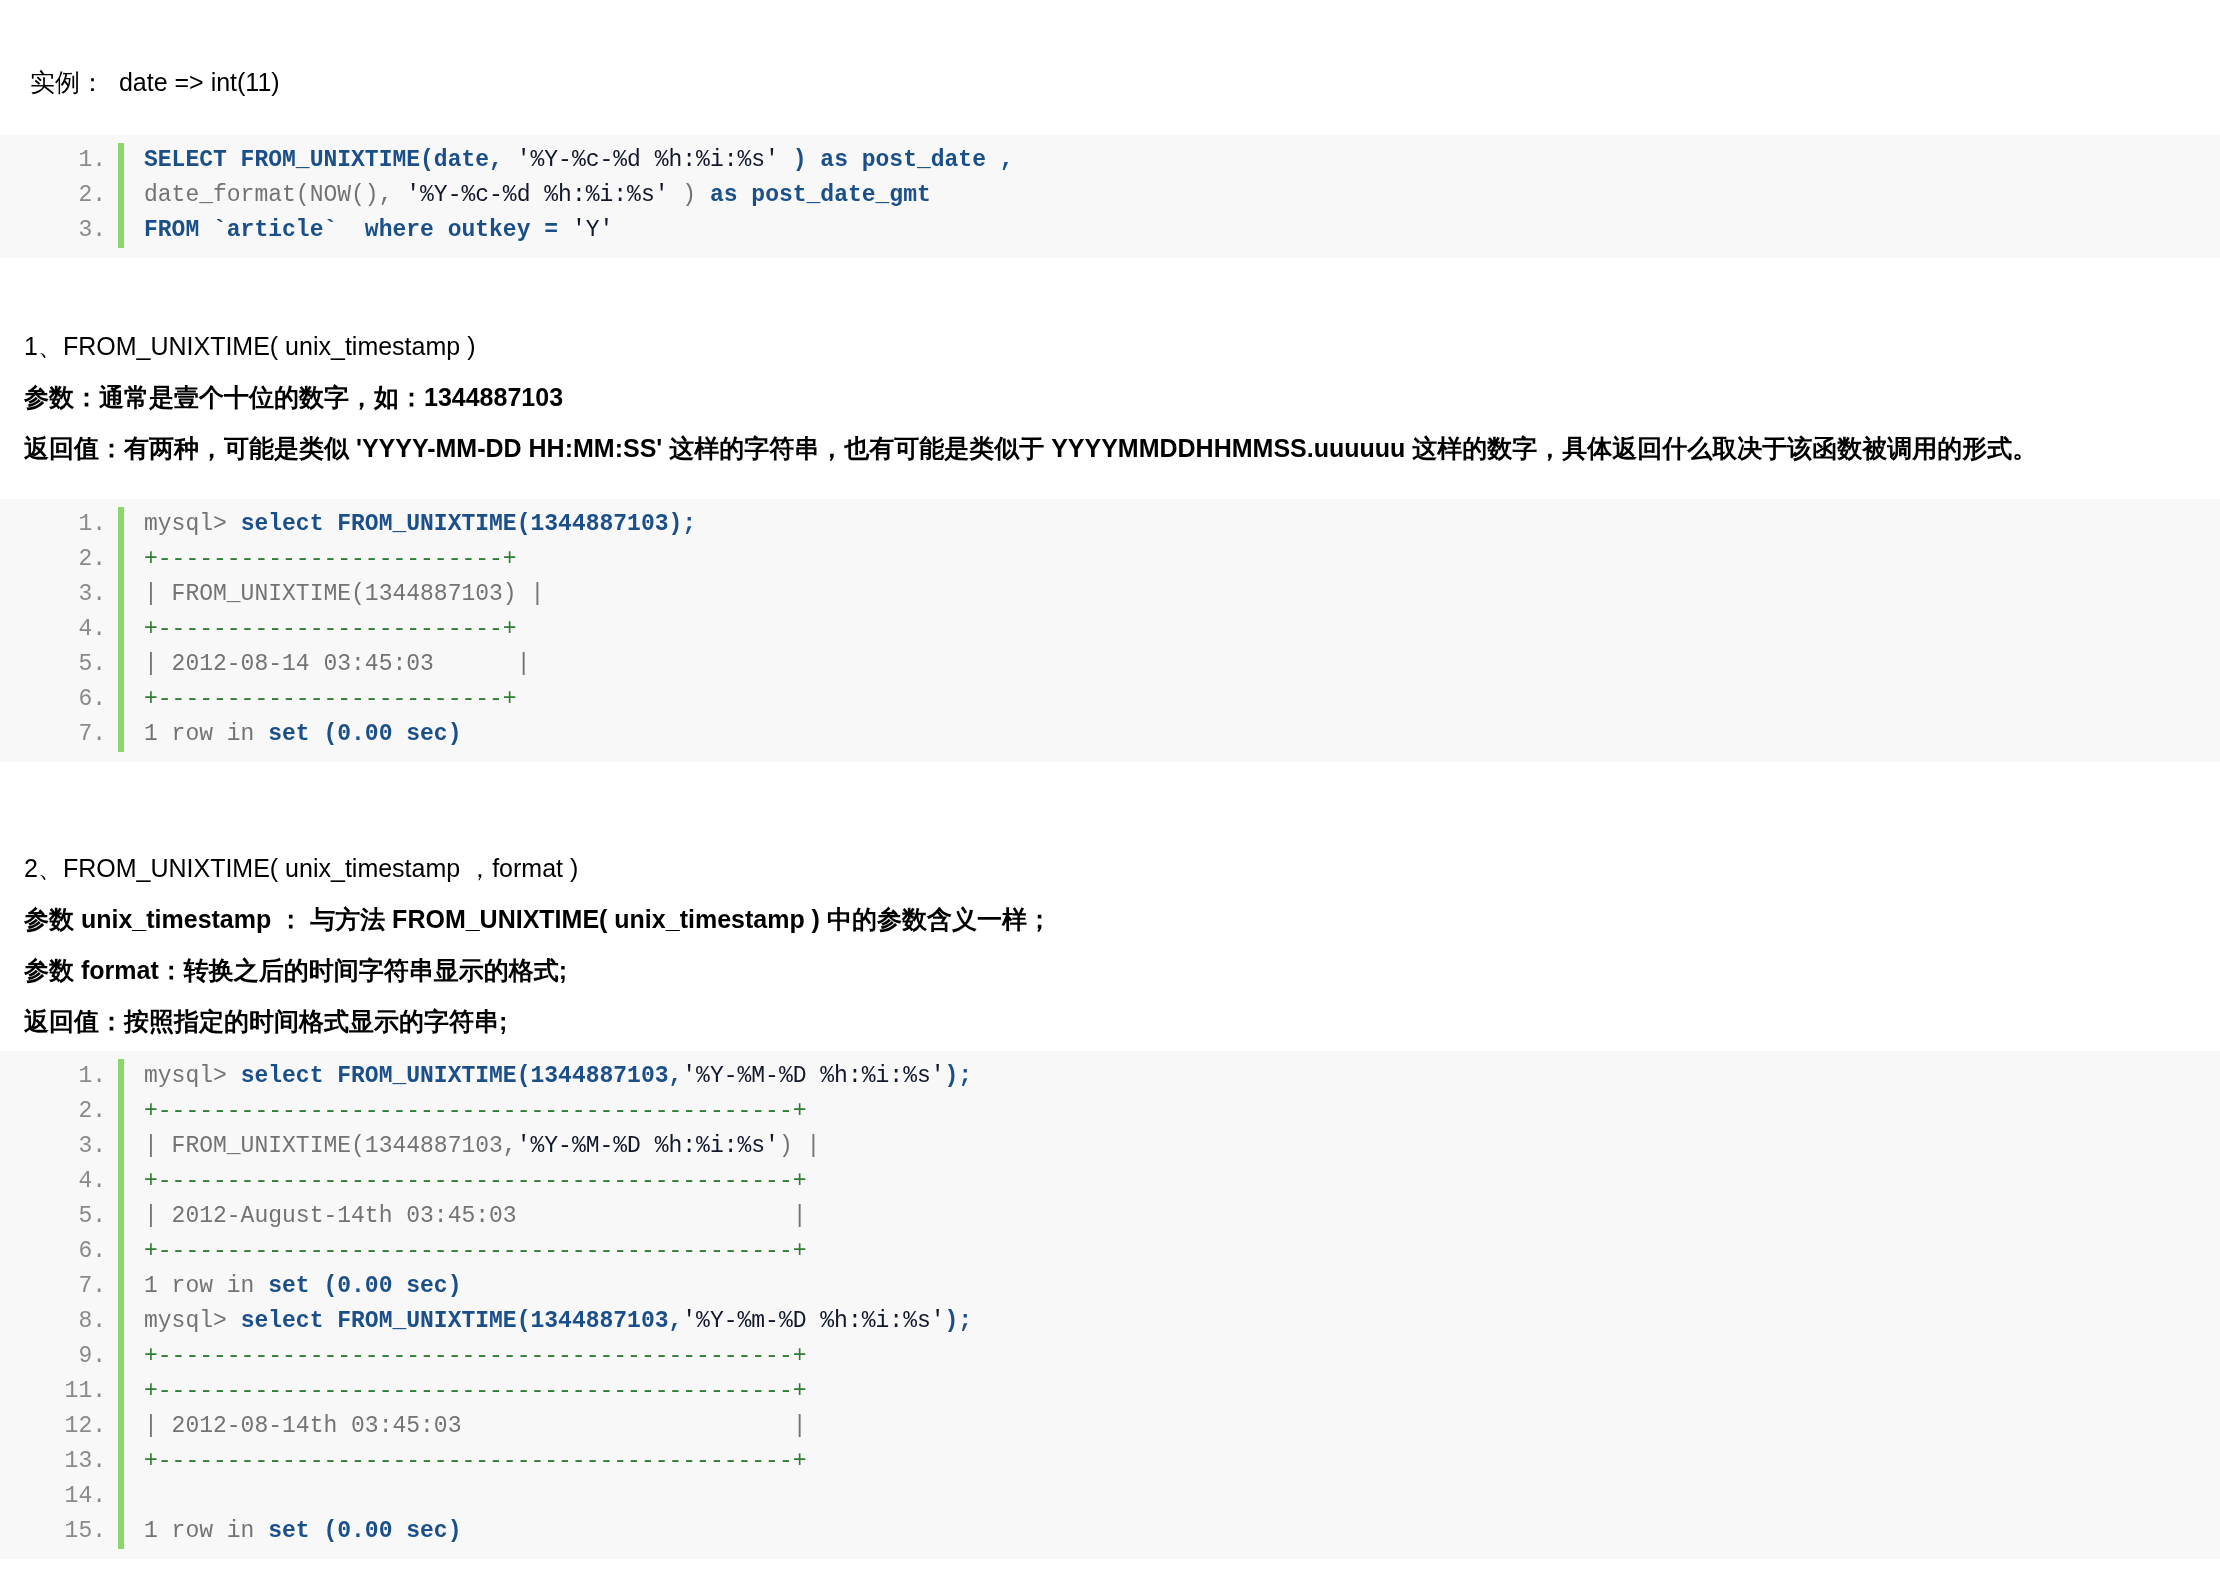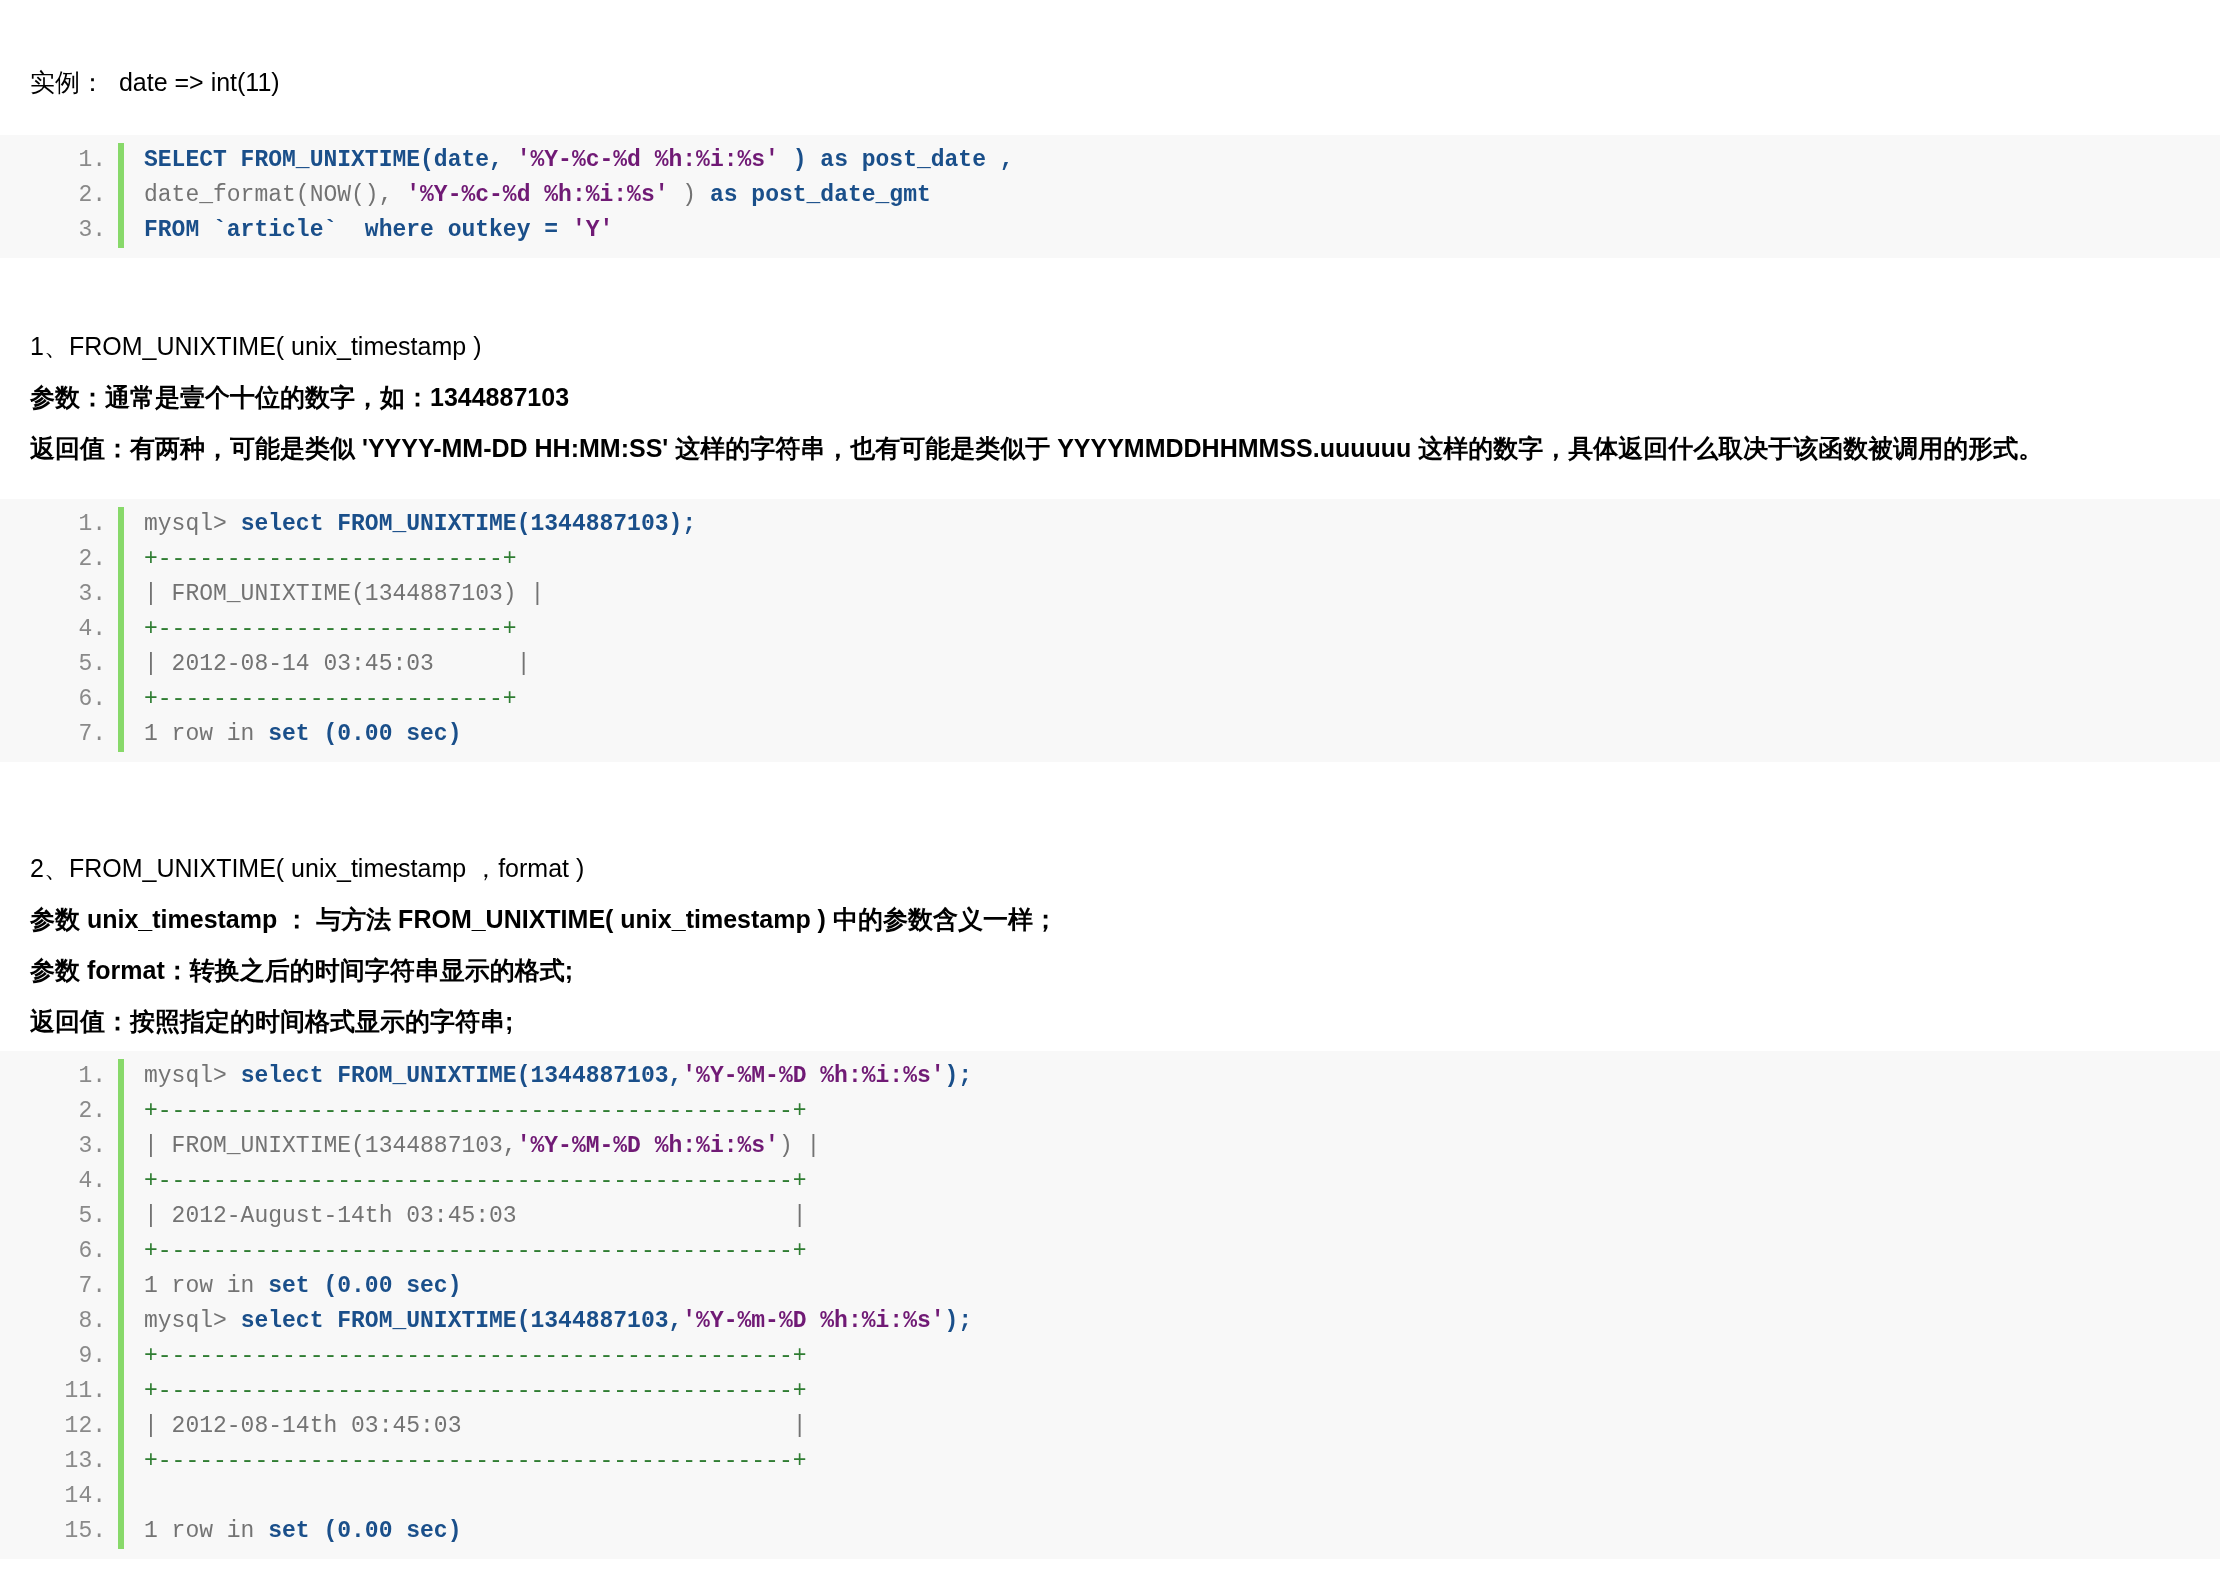--- a/index.html
+++ b/index.html
@@ -95,7 +95,7 @@
     letter-spacing: 0px;
   }
   .kw   { color: #1a4f8a; font-weight: 700; text-align: center; }
-  .str  { color: #701a75; font-weight: 700; }
+  .str  { color: #0f172a; font-weight: 400; }
   .plain{ color: #737373; font-weight: 400; }
   .sep  { color: #2f7d32; }
 

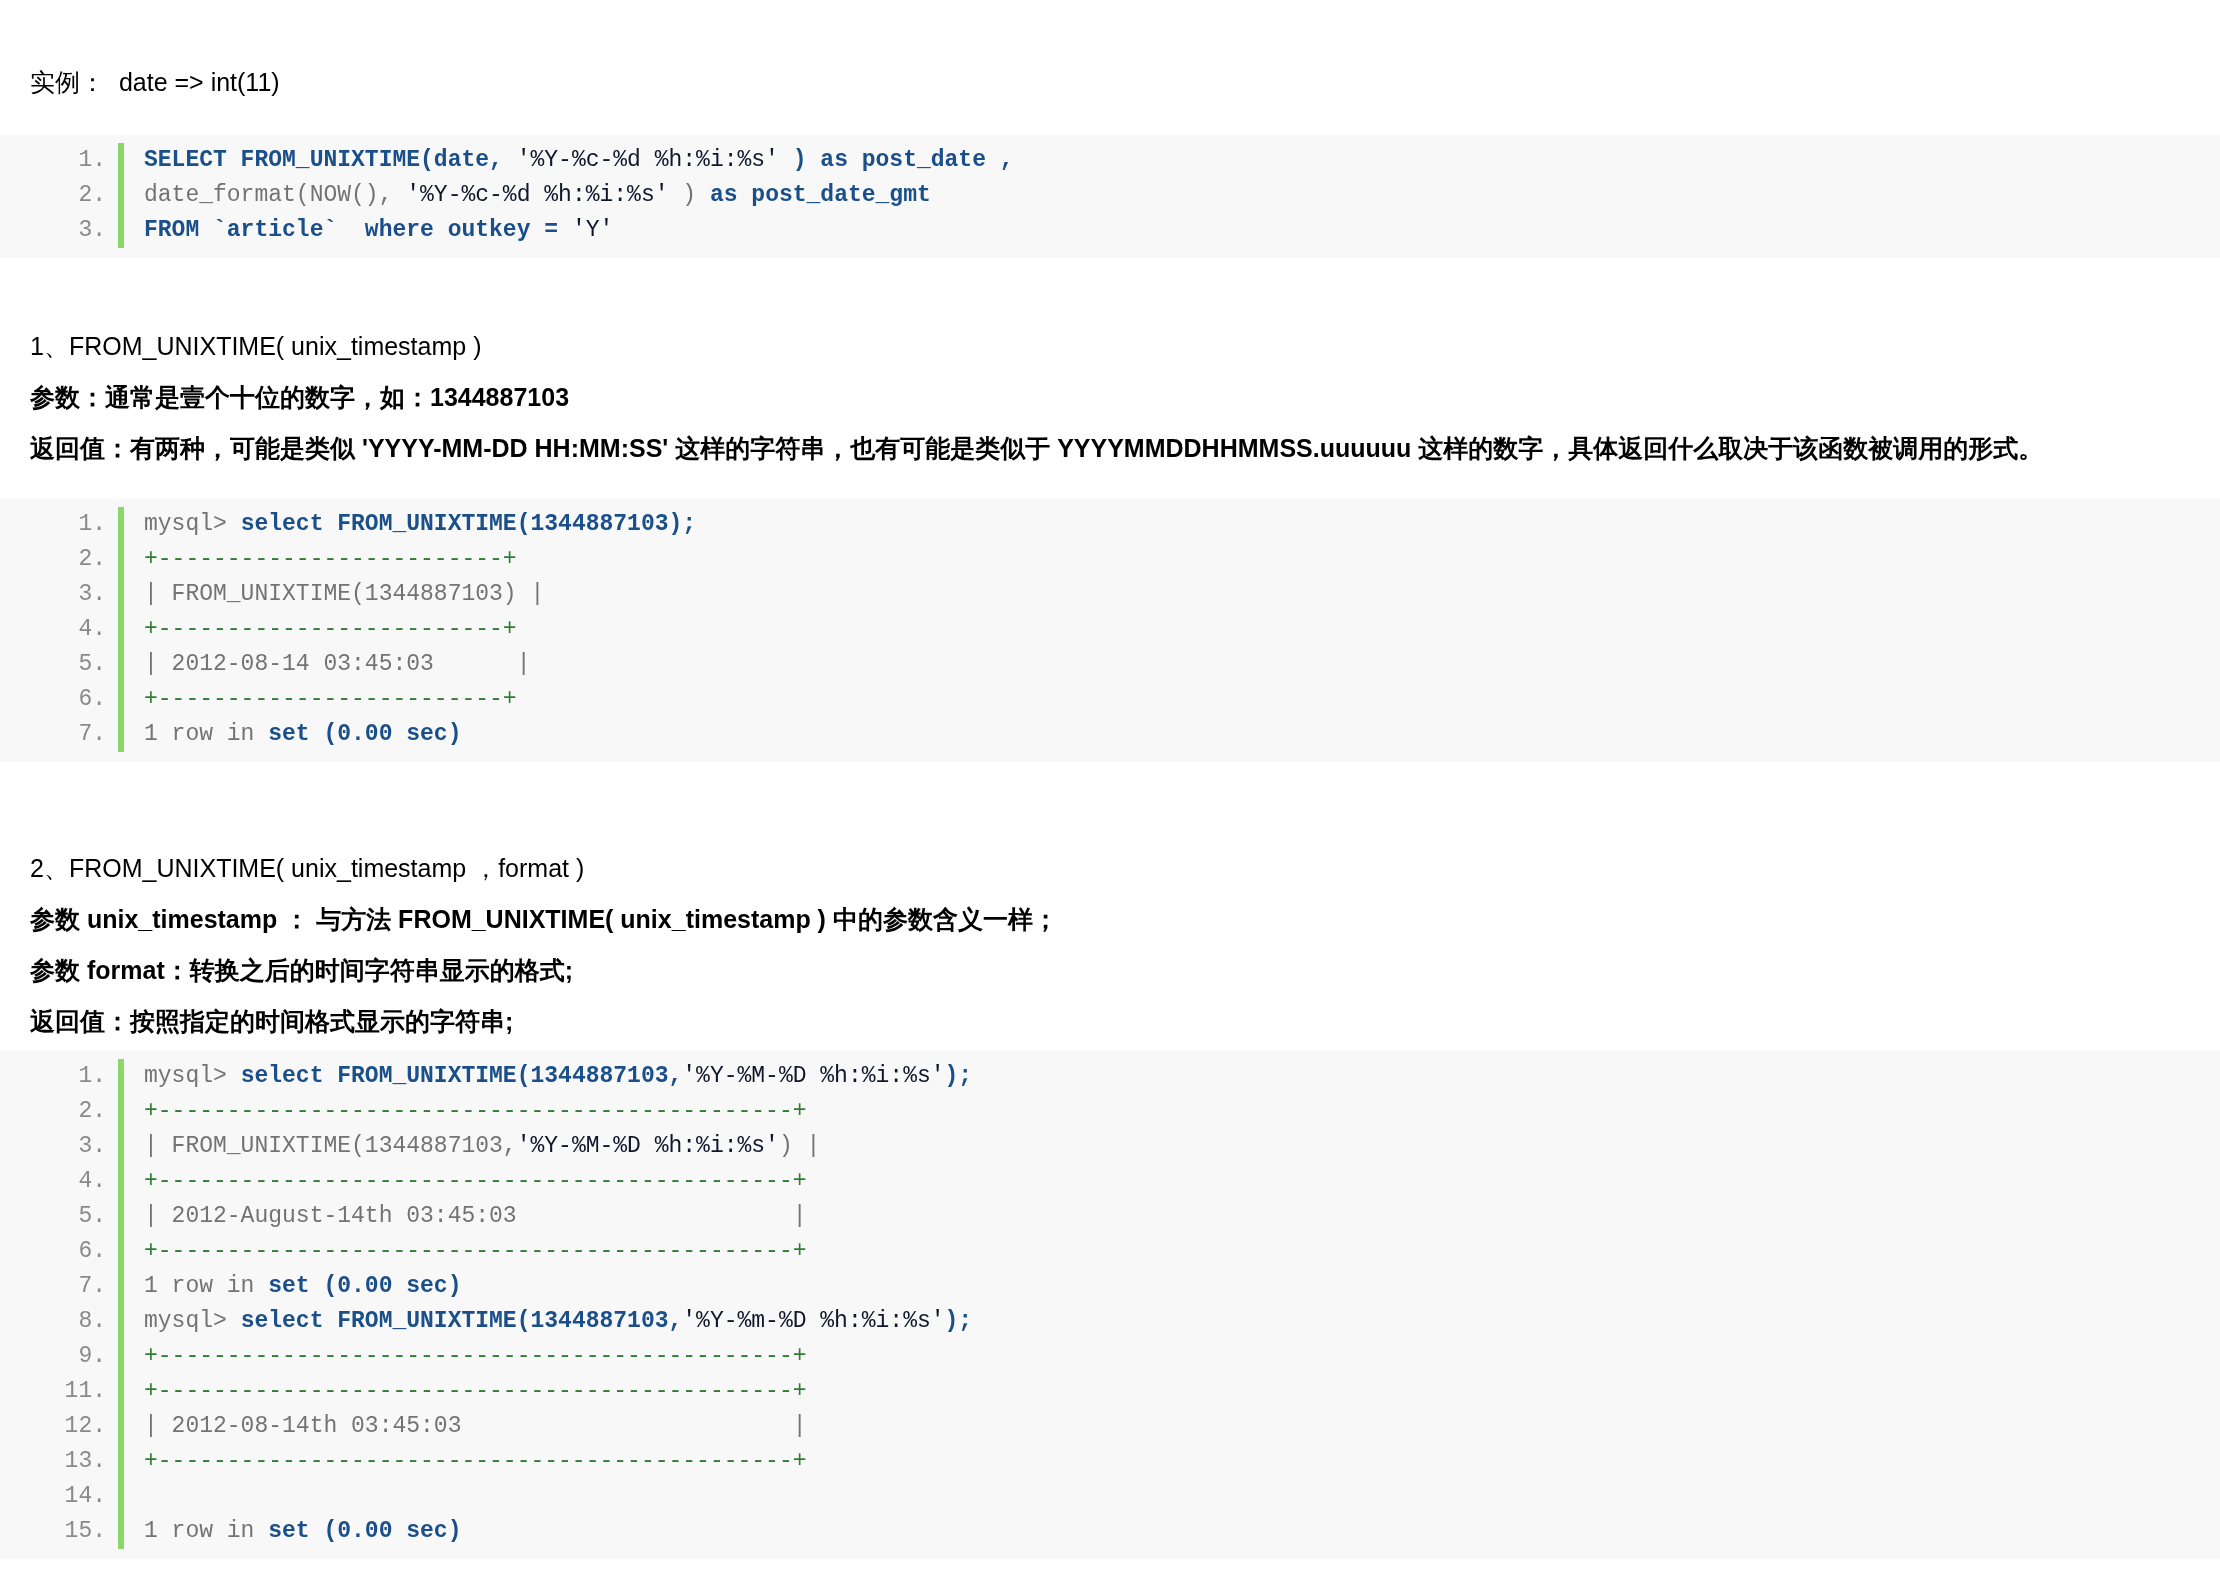--- a/index.html
+++ b/index.html
@@ -41,7 +41,7 @@
 
   .section {
     position: absolute;
-    left: 30px;
+    left: 24px;
     width: 2160px;
   }
   .section .prose-line {

